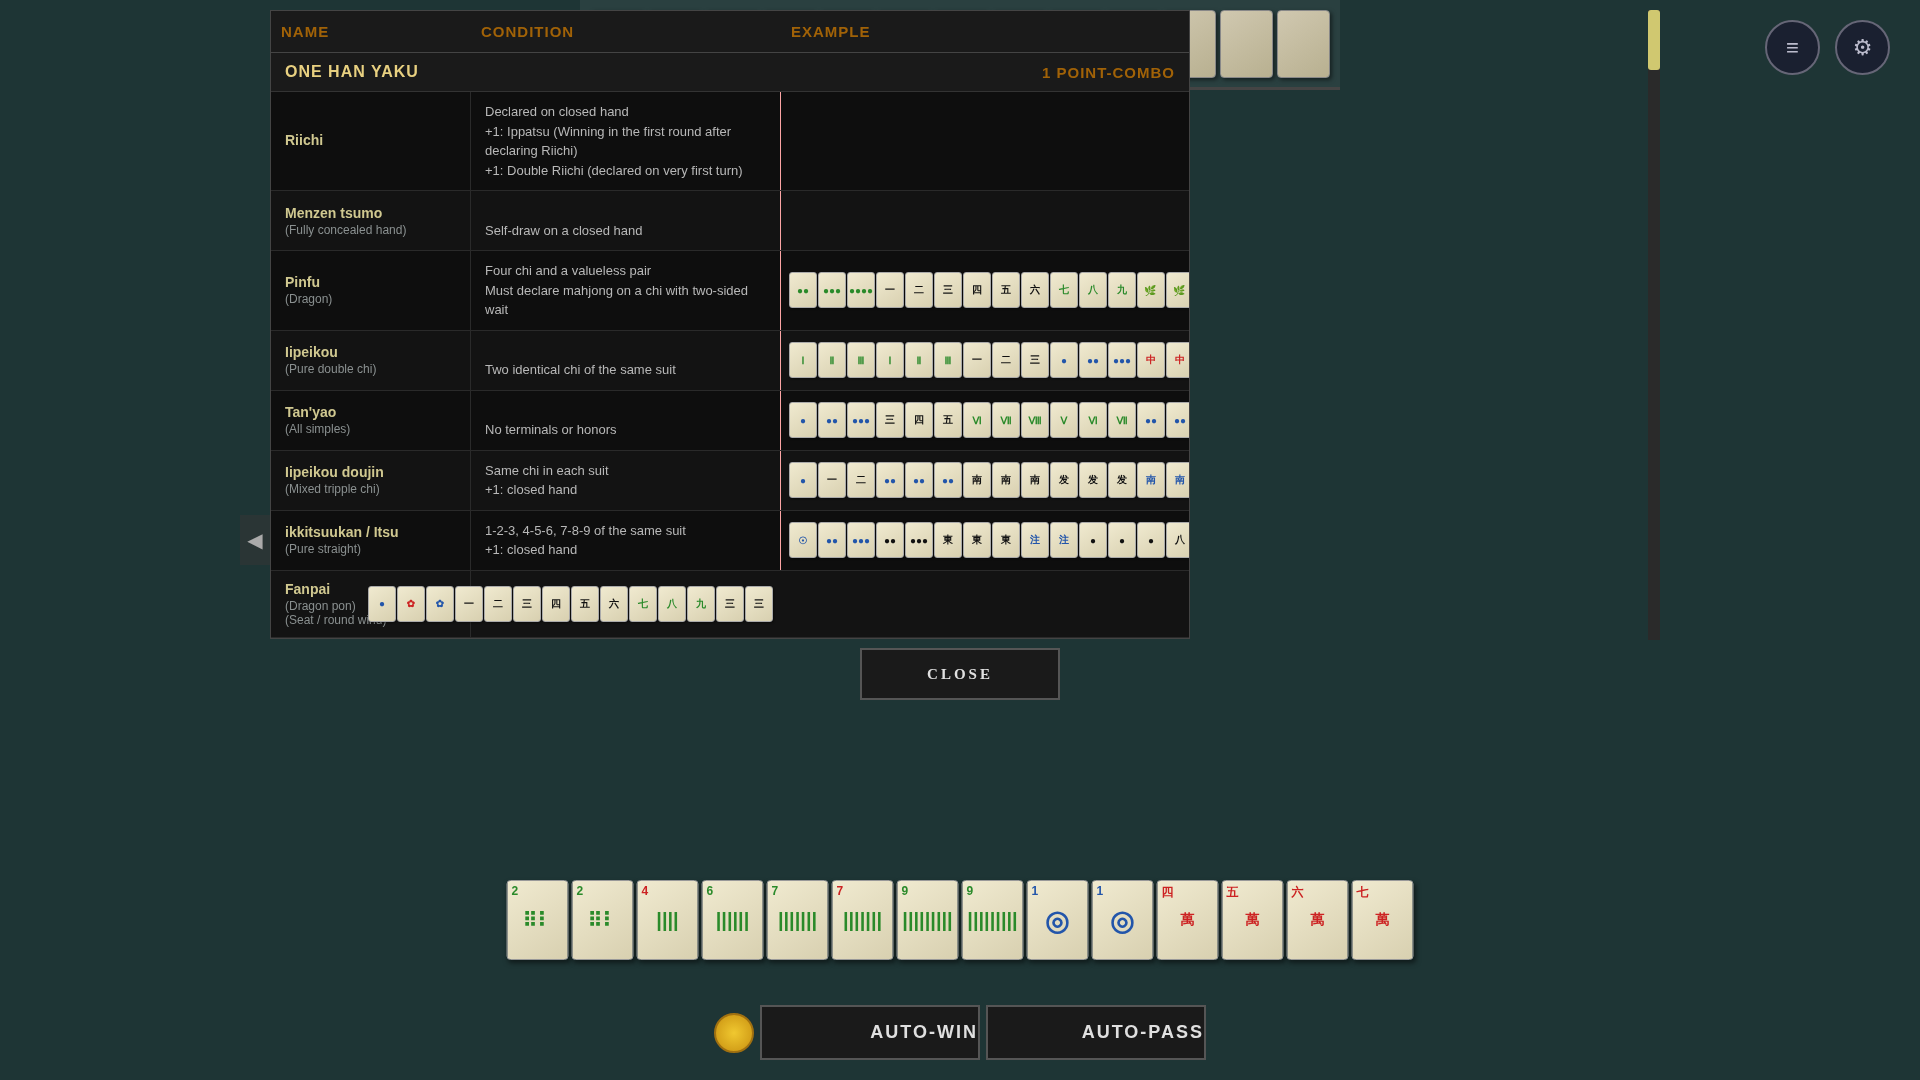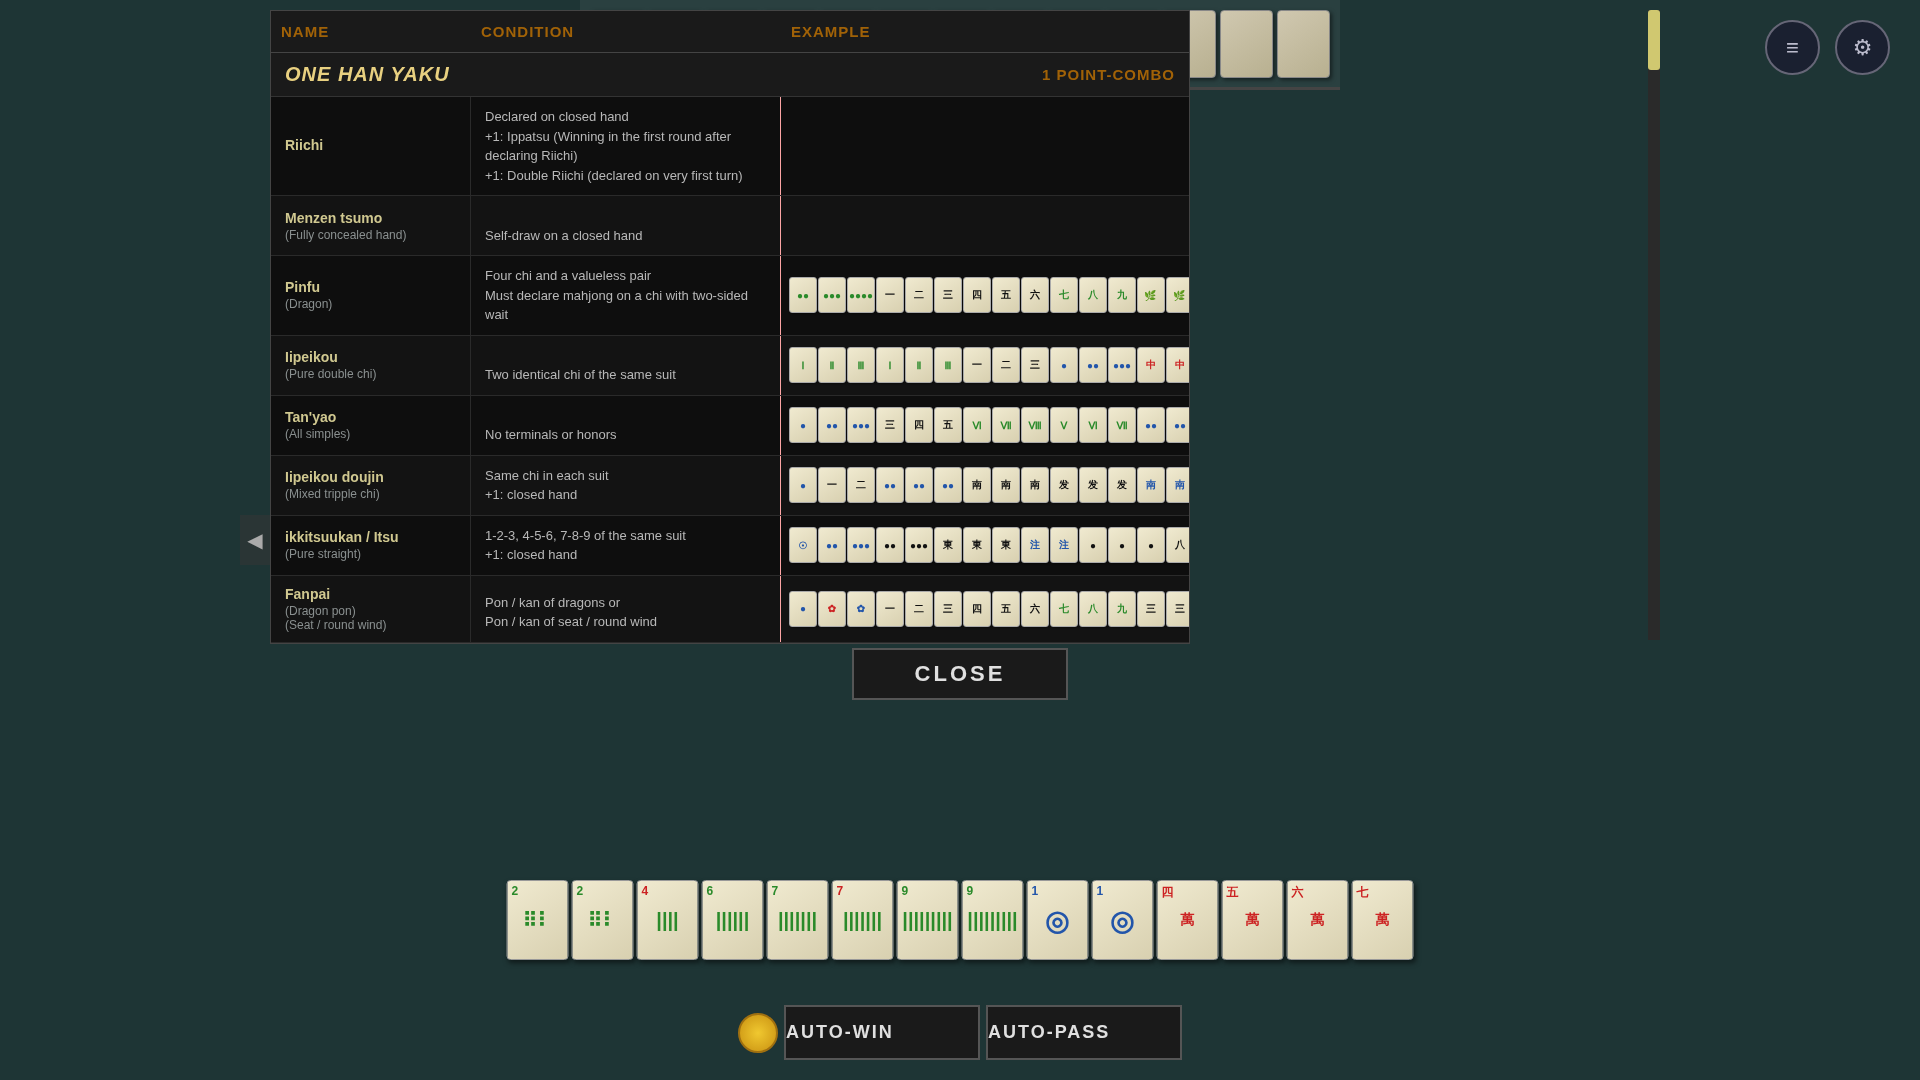--- a/index.html
+++ b/index.html
@@ -84,10 +84,9 @@
 
     .section-title {
       color: #e8d080;
-      font-size: 20px;
+      font-size: 16px;
       font-weight: bold;
       letter-spacing: 1px;
-      font-style: italic;
     }
 
     .section-points {

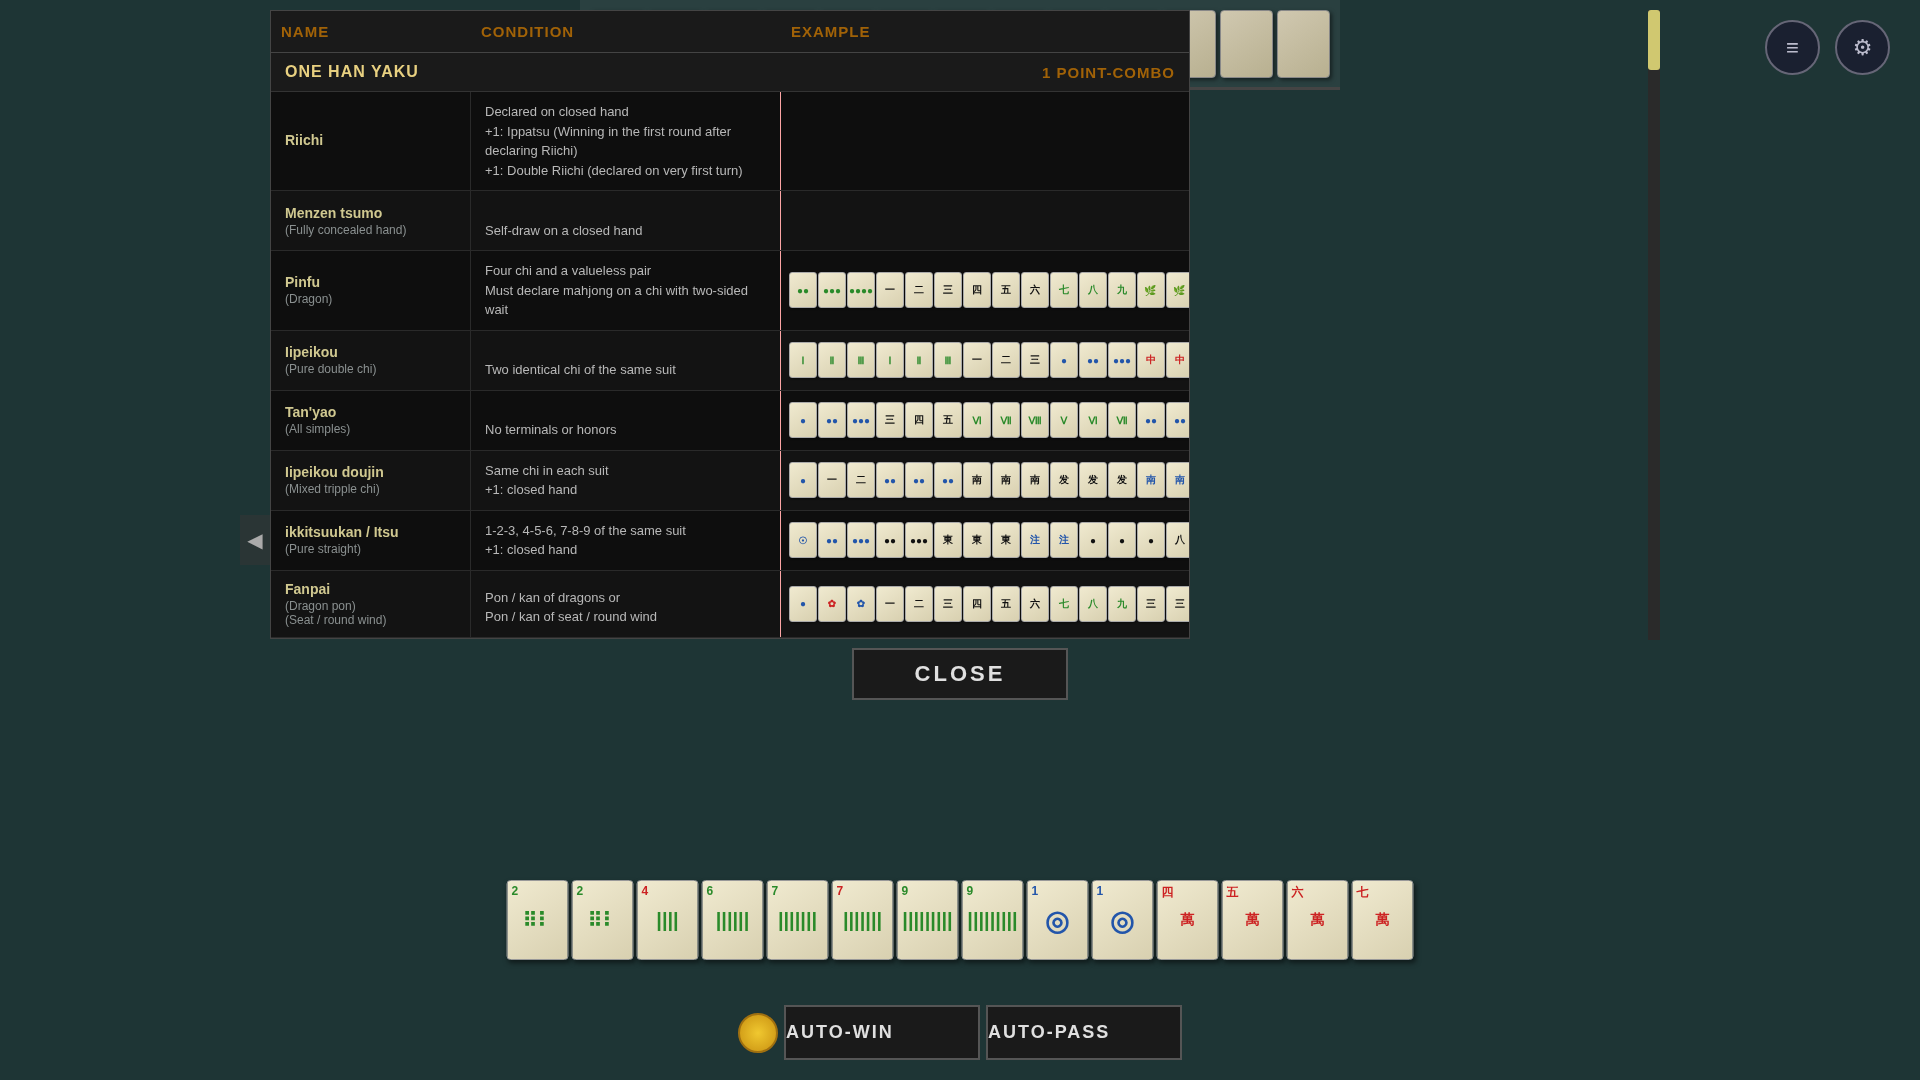--- a/index.html
+++ b/index.html
@@ -549,9 +549,6 @@
       <span class="yaku-subname" style="white-space:pre-line">(Dragon pon)
 (Seat / round wind)</span>
     </div>
-    <div class="yaku-condition-cell">
-      <span class="yaku-condition">Pon / kan of dragons or<br>Pon / kan of seat / round wind</span>
-    </div>
     <div class="yaku-example-cell">
       <div class="tile-group">
         <div class="mtile blue">●</div>

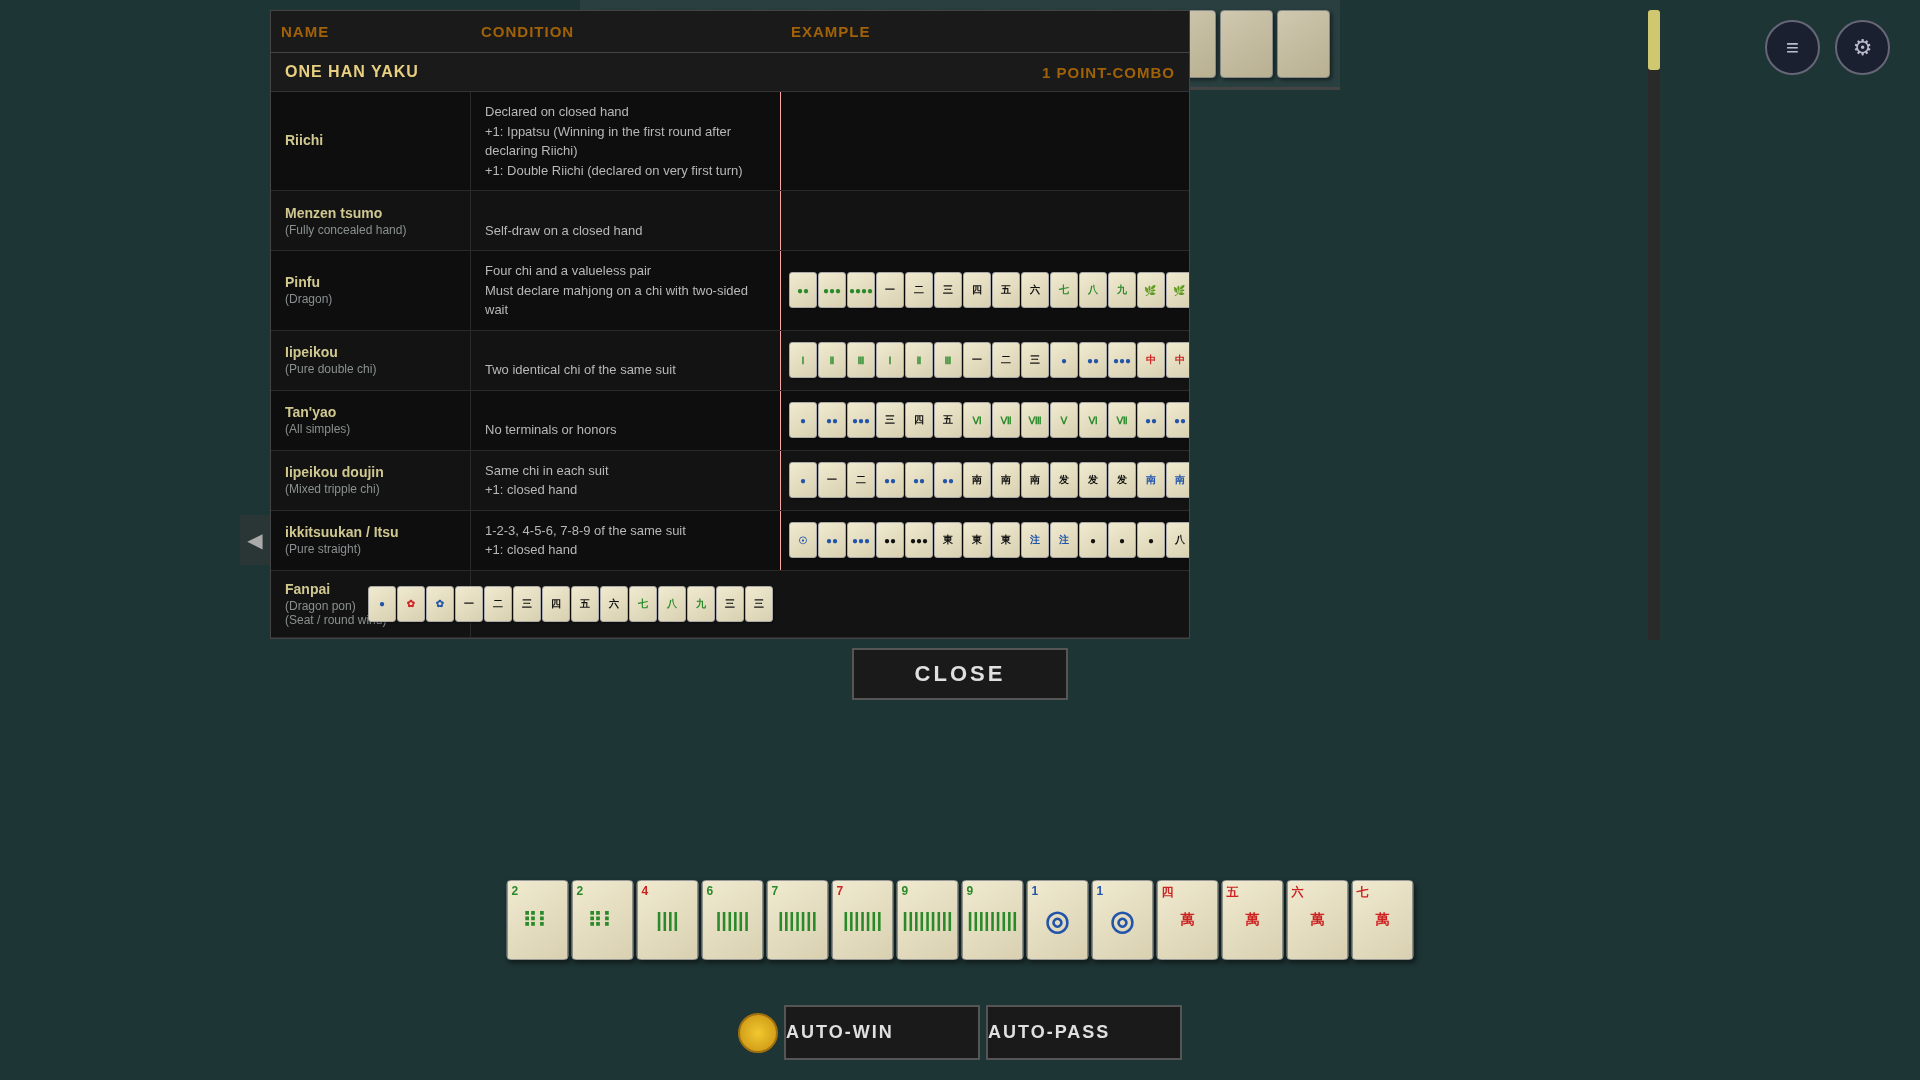--- a/index.html
+++ b/index.html
@@ -201,18 +201,19 @@
       top: 648px;
       left: 50%;
       transform: translateX(-50%);
-      width: 216px;
+      width: 200px;
       height: 52px;
       background: #1a1a1a;
       border: 2px solid #555;
       color: #e0e0e0;
-      font-size: 22px;
+      font-size: 15px;
       font-weight: bold;
       letter-spacing: 3px;
       cursor: pointer;
       display: flex;
       align-items: center;
       justify-content: center;
+      font-family: Liberation Serif, serif;
     }
 
     

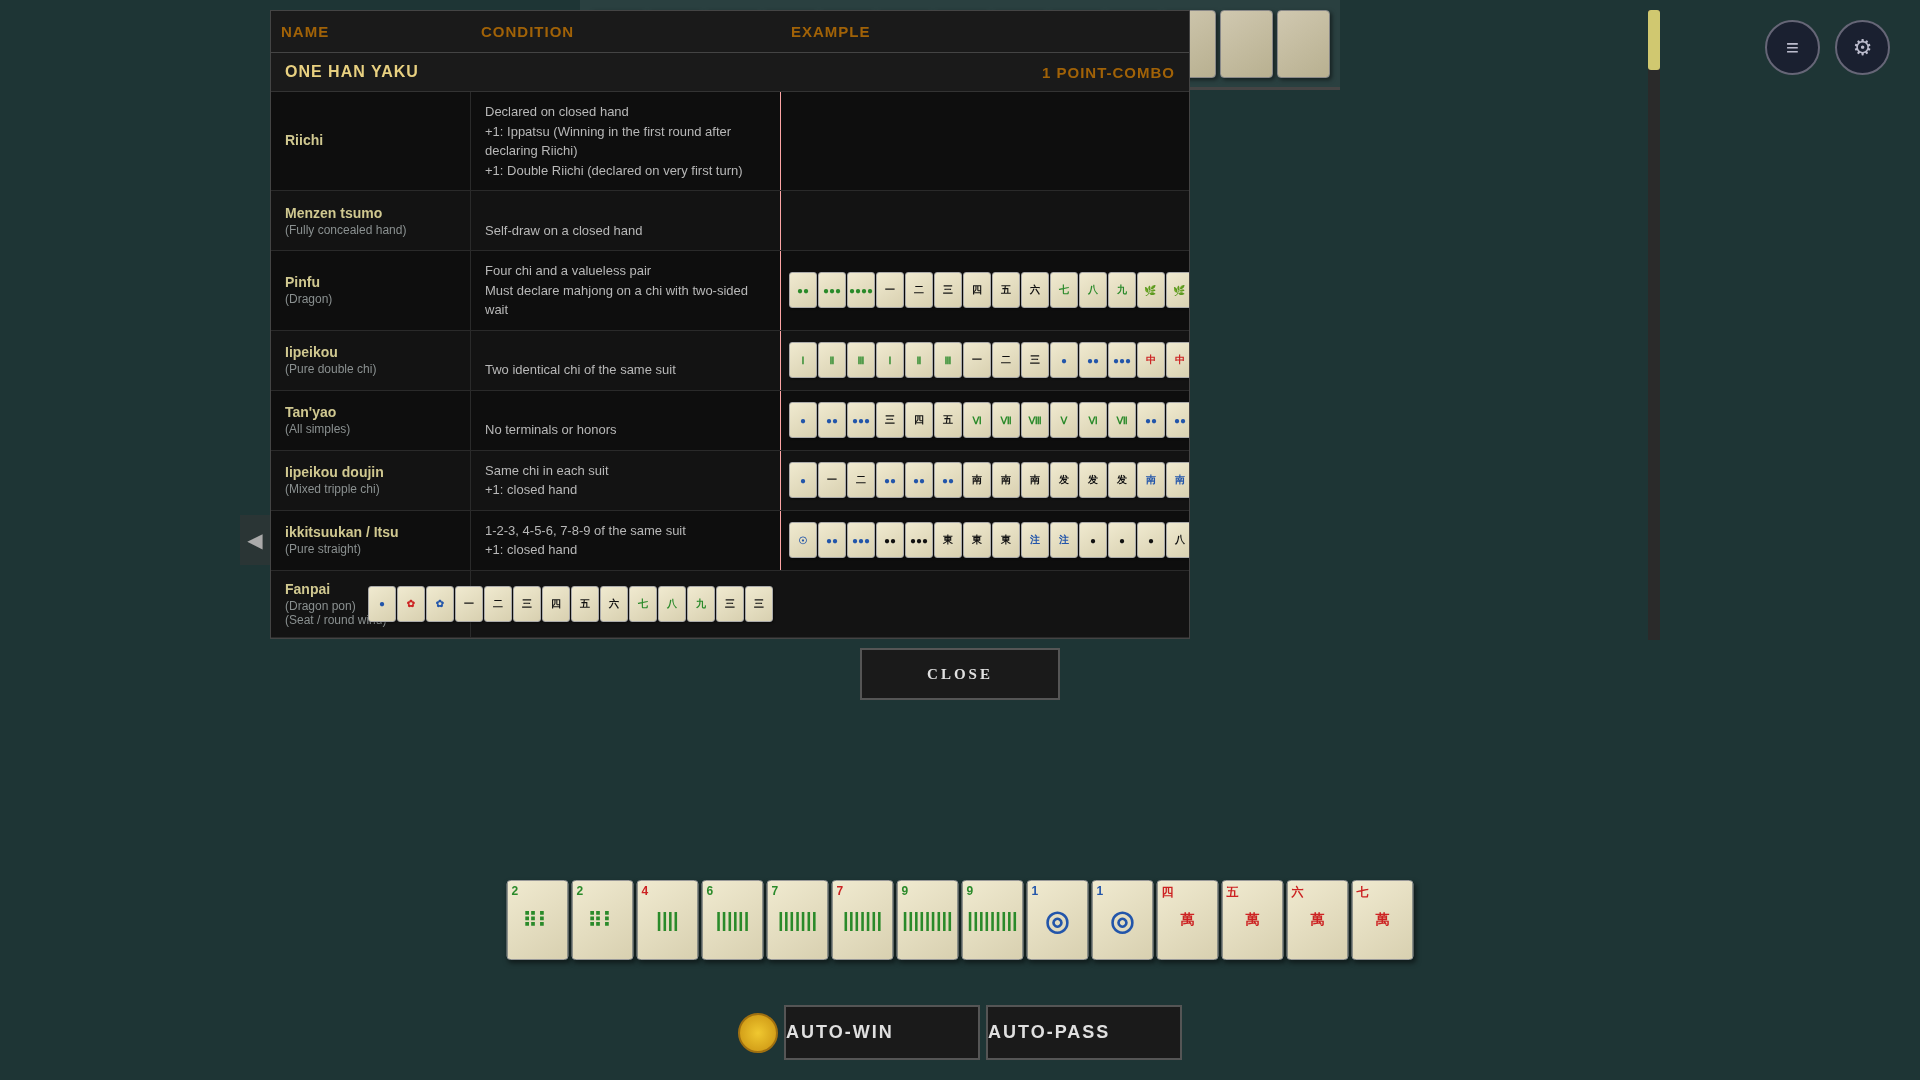--- a/index.html
+++ b/index.html
@@ -278,7 +278,7 @@
     }
 
     .action-btn {
-      width: 196px;
+      width: 220px;
       height: 55px;
       background: #1a1a1a;
       border: 2px solid #555;
@@ -289,7 +289,7 @@
       cursor: pointer;
       display: flex;
       align-items: center;
-      justify-content: flex-start;
+      justify-content: flex-end;
     }
 
     

